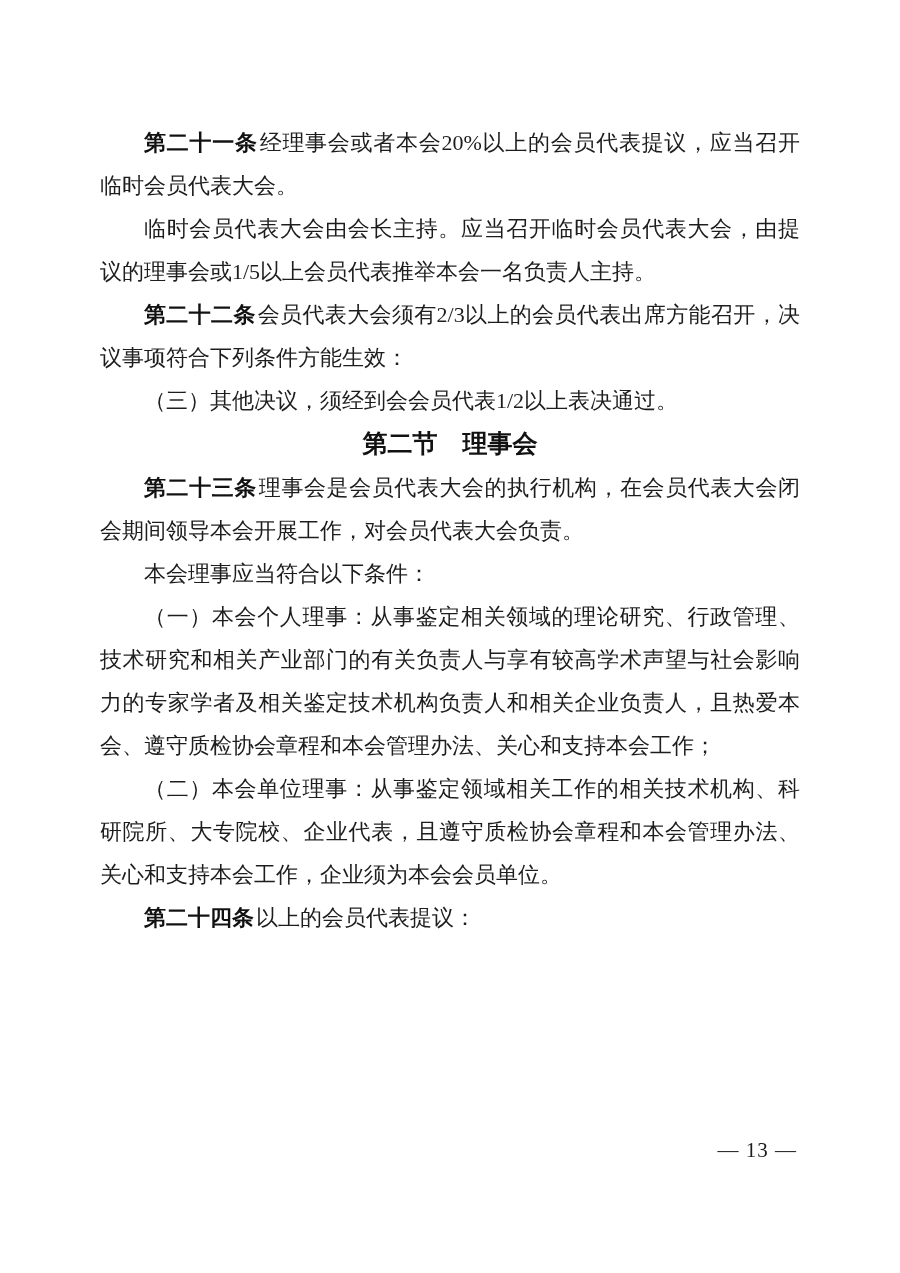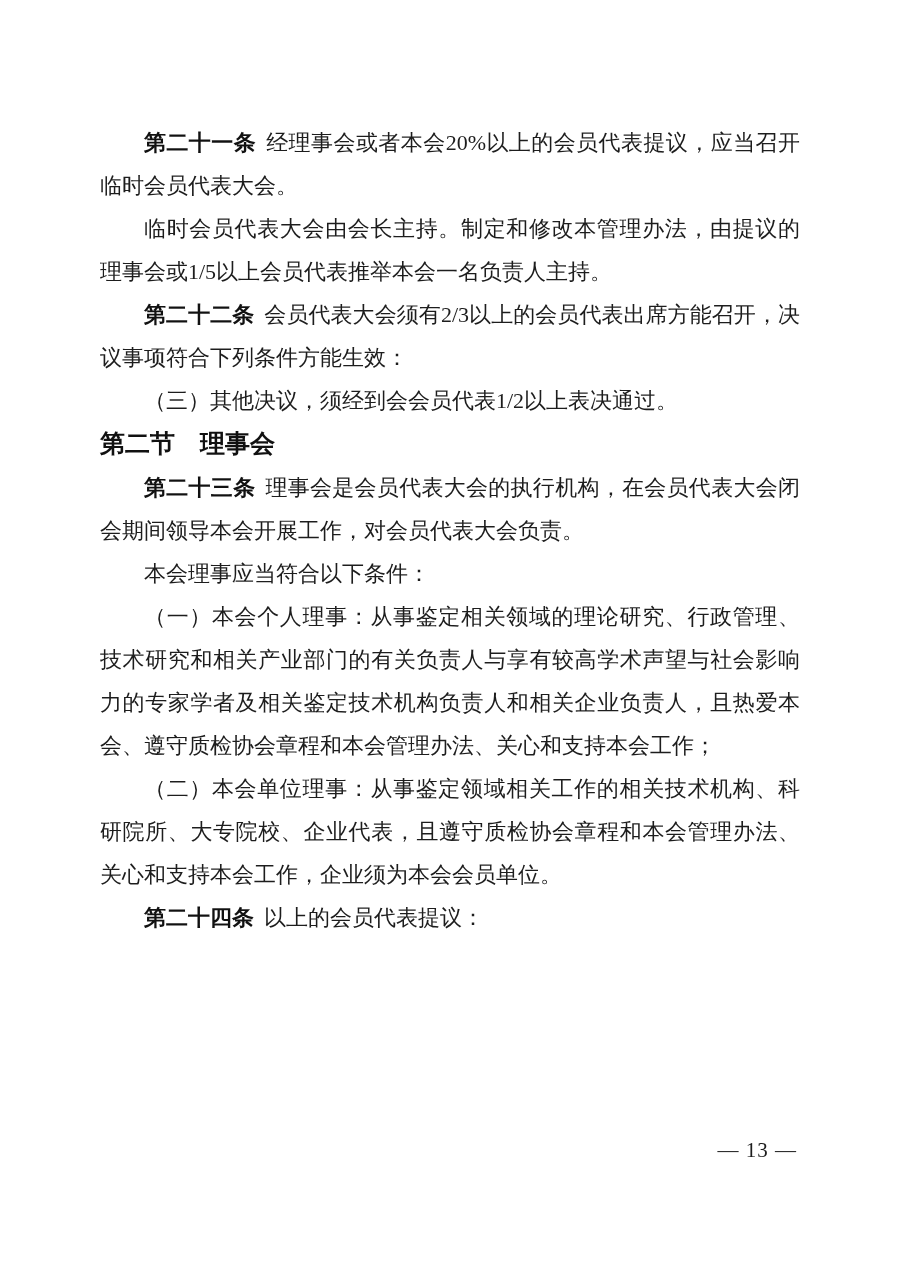--- a/index.html
+++ b/index.html
@@ -32,7 +32,7 @@
   .para .lead {
     font-weight: 700;
     color: #111111;
-    margin-right: 10px;
+    margin-right: 2px;
   }
   .section-heading {
     margin: 0;

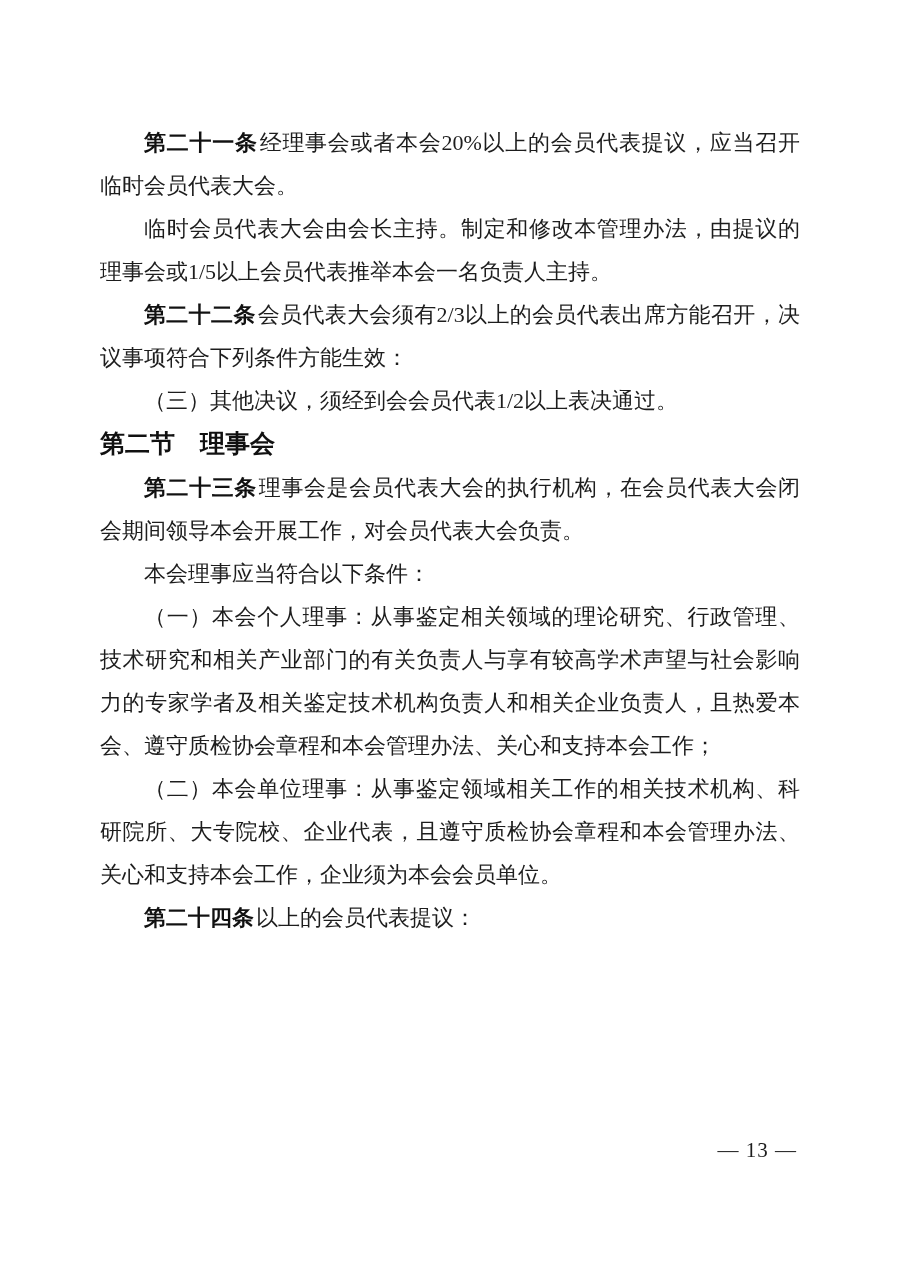--- a/index.html
+++ b/index.html
@@ -59,7 +59,7 @@
 <div class="page">
   <div class="content" id="content">
       <p class="para"><b class="lead">第二十一条</b><span>经理事会或者本会20%以上的会员代表提议，应当召开临时会员代表大会。</span></p>
-      <p class="para"><span>临时会员代表大会由会长主持。制定和修改本管理办法，由提议的理事会或1/5以上会员代表推举本会一名负责人主持。</span></p>
+      <p class="para"><span>临时会员代表大会由会长主持。应当召开临时会员代表大会，由提议的理事会或1/5以上会员代表推举本会一名负责人主持。</span></p>
       <p class="para"><b class="lead">第二十二条</b><span>会员代表大会须有2/3以上的会员代表出席方能召开，决议事项符合下列条件方能生效：</span></p>
       <p class="para"><span>（三）其他决议，须经到会会员代表1/2以上表决通过。</span></p>
       <h2 class="section-heading">第二节　理事会</h2>

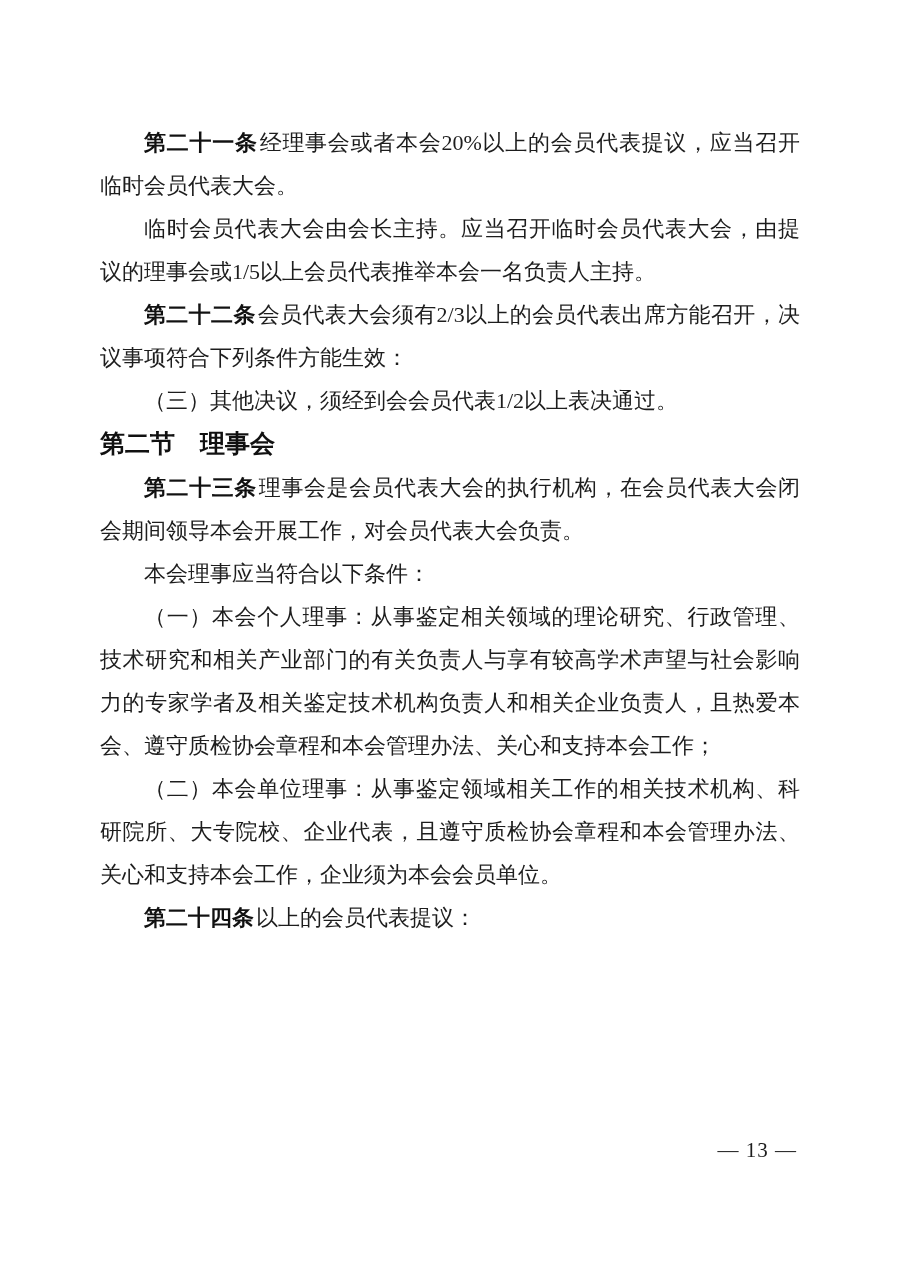--- a/index.html
+++ b/index.html
@@ -39,7 +39,7 @@
     font-size: 25px;
     line-height: 44px;
     font-weight: 700;
-    text-align: left;
+    text-align: center;
     text-indent: 0;
     color: #111111;
   }

